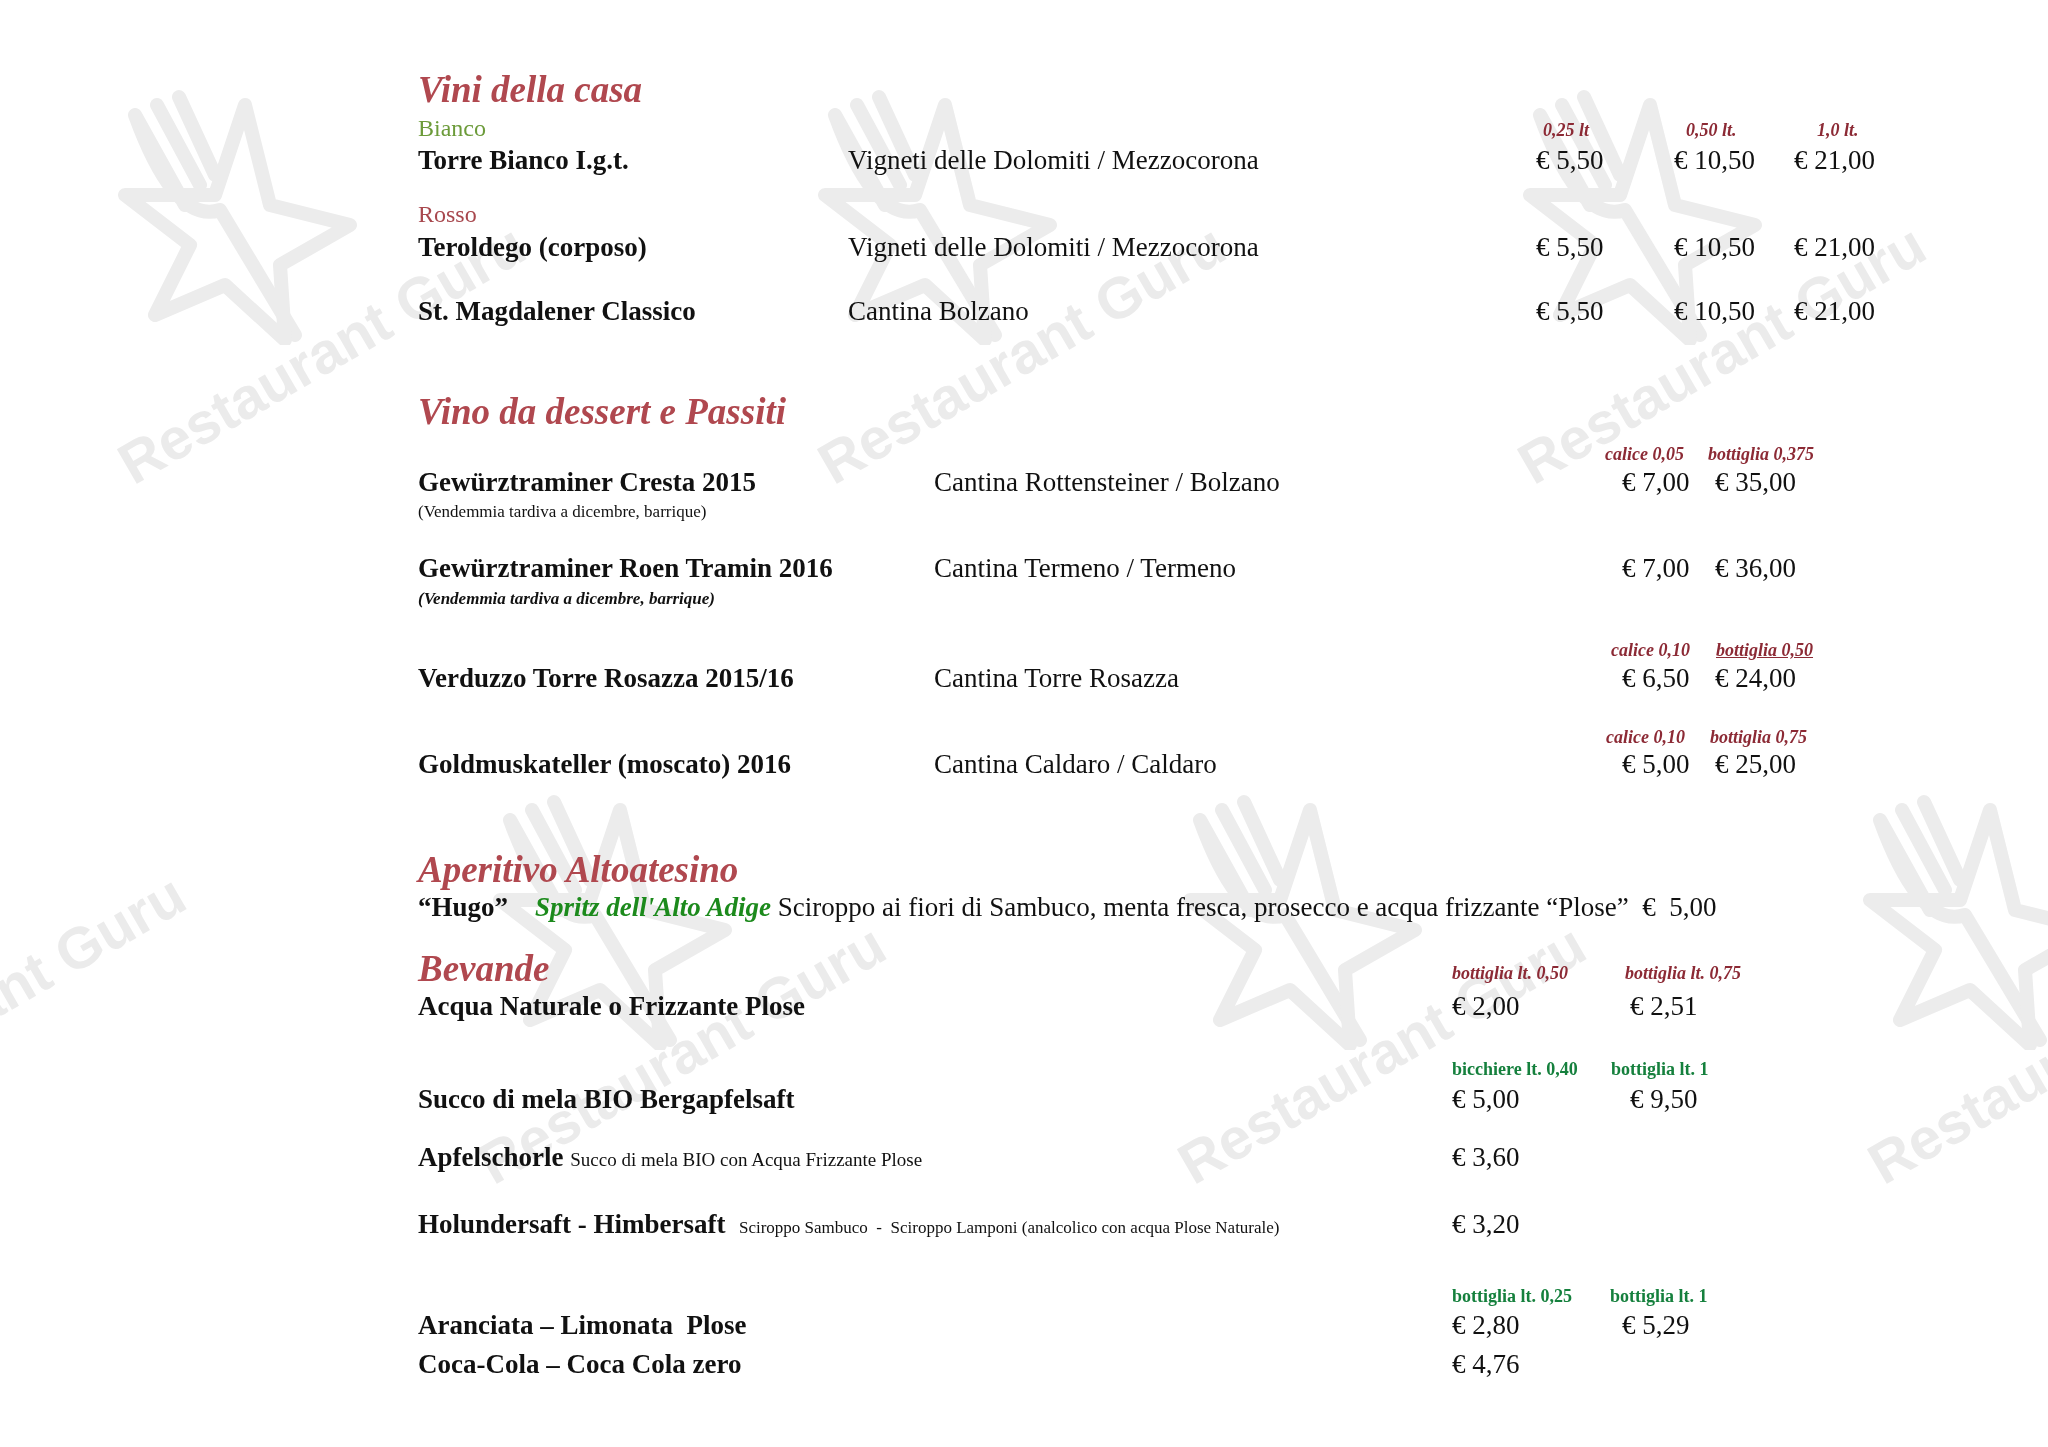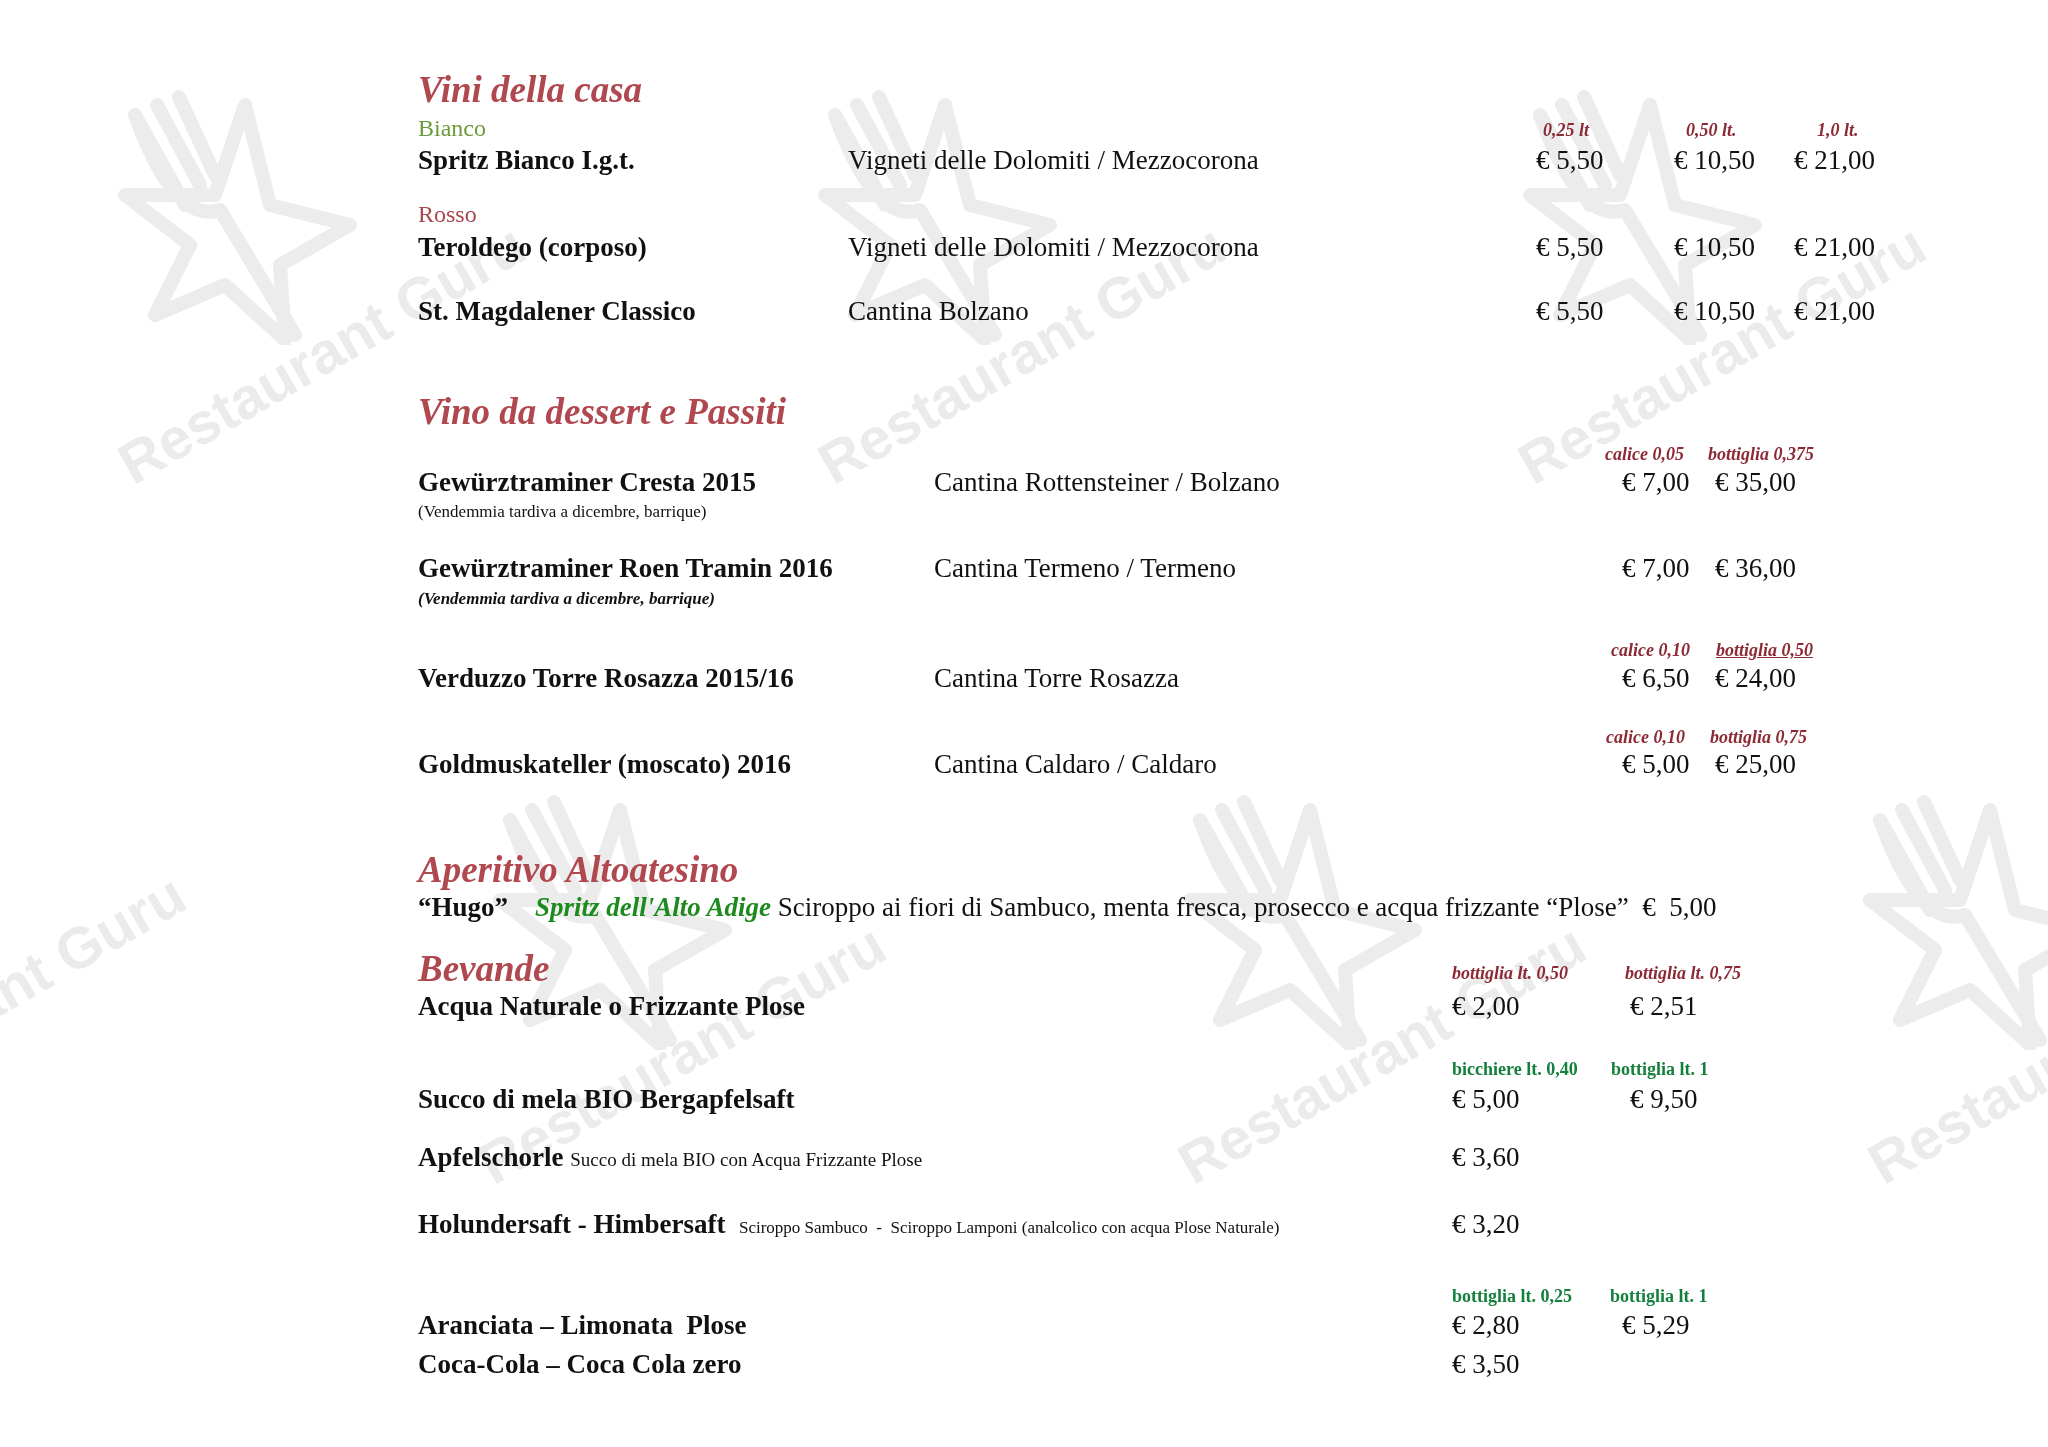--- a/index.html
+++ b/index.html
@@ -82,7 +82,7 @@
 <div class="abs lbl" style="left:1686px;top:120px;">0,50 lt.</div>
 <div class="abs lbl" style="left:1817px;top:120px;">1,0 lt.</div>
 
-<div class="abs name" style="left:418px;top:145px;">Spritz Bianco I.g.t.</div>
+<div class="abs name" style="left:418px;top:145px;">Torre Bianco I.g.t.</div>
 <div class="abs prod" style="left:848px;top:145px;">Vigneti delle Dolomiti / Mezzocorona</div>
 <div class="abs price" style="left:1536px;top:145px;">€ 5,50</div>
 <div class="abs price" style="left:1674px;top:145px;">€ 10,50</div>

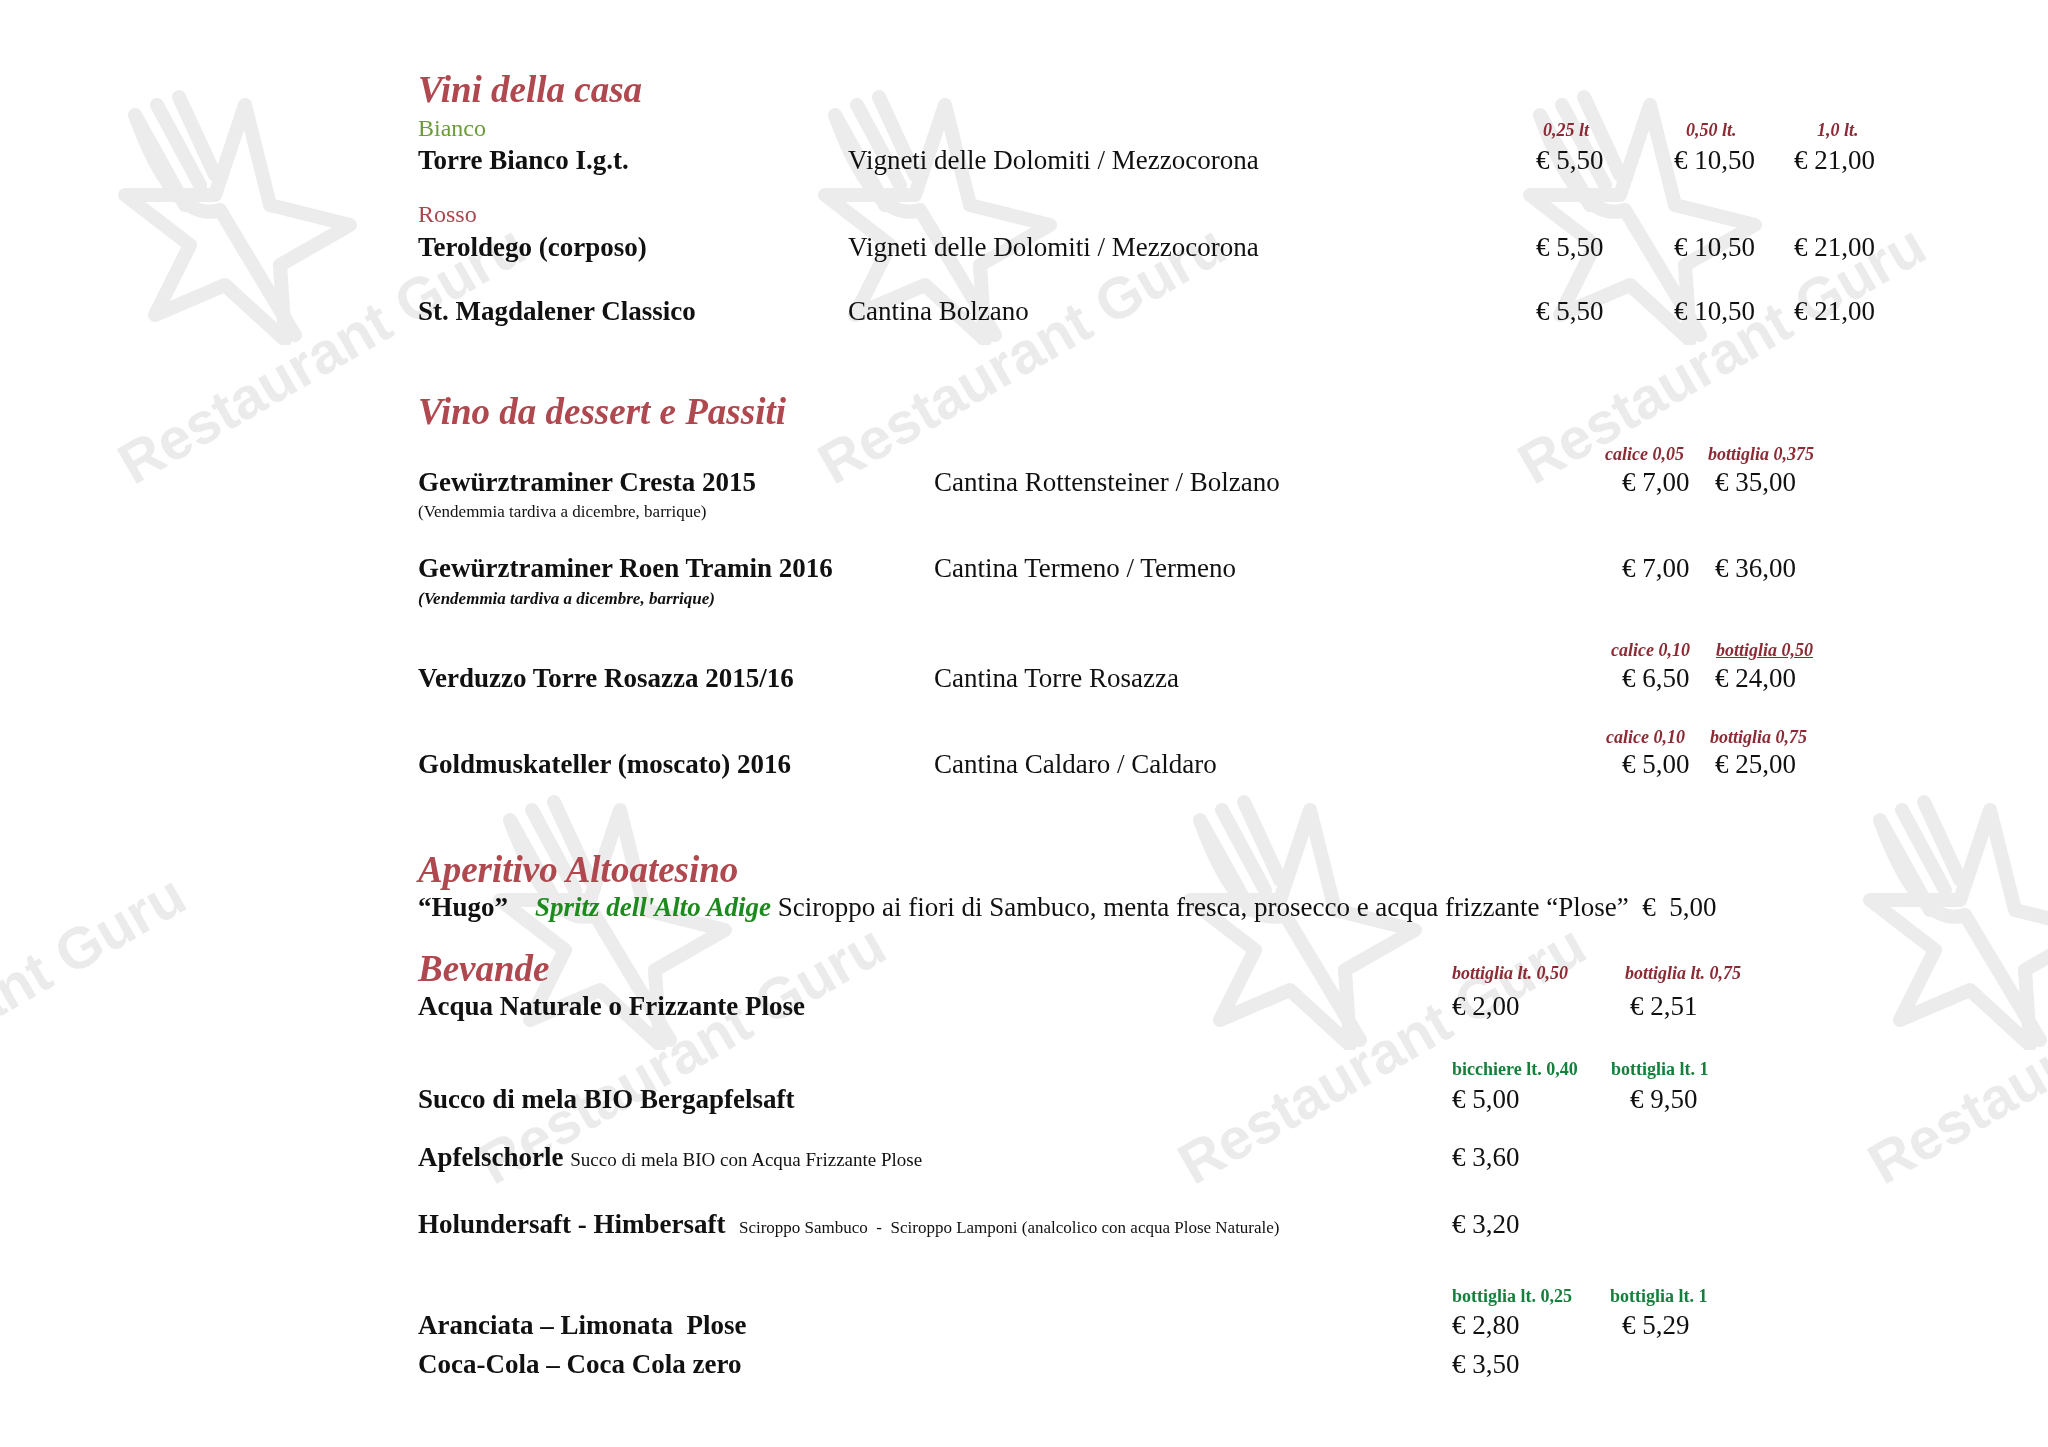--- a/index.html
+++ b/index.html
@@ -171,6 +171,6 @@
 <div class="abs price" style="left:1622px;top:1310px;">€ 5,29</div>
 
 <div class="abs name" style="left:418px;top:1349px;">Coca-Cola – Coca Cola zero</div>
-<div class="abs price" style="left:1452px;top:1349px;">€ 3,50</div>
+<div class="abs price" style="left:1452px;top:1349px;">€ 4,76</div>
 
 </body></html>

